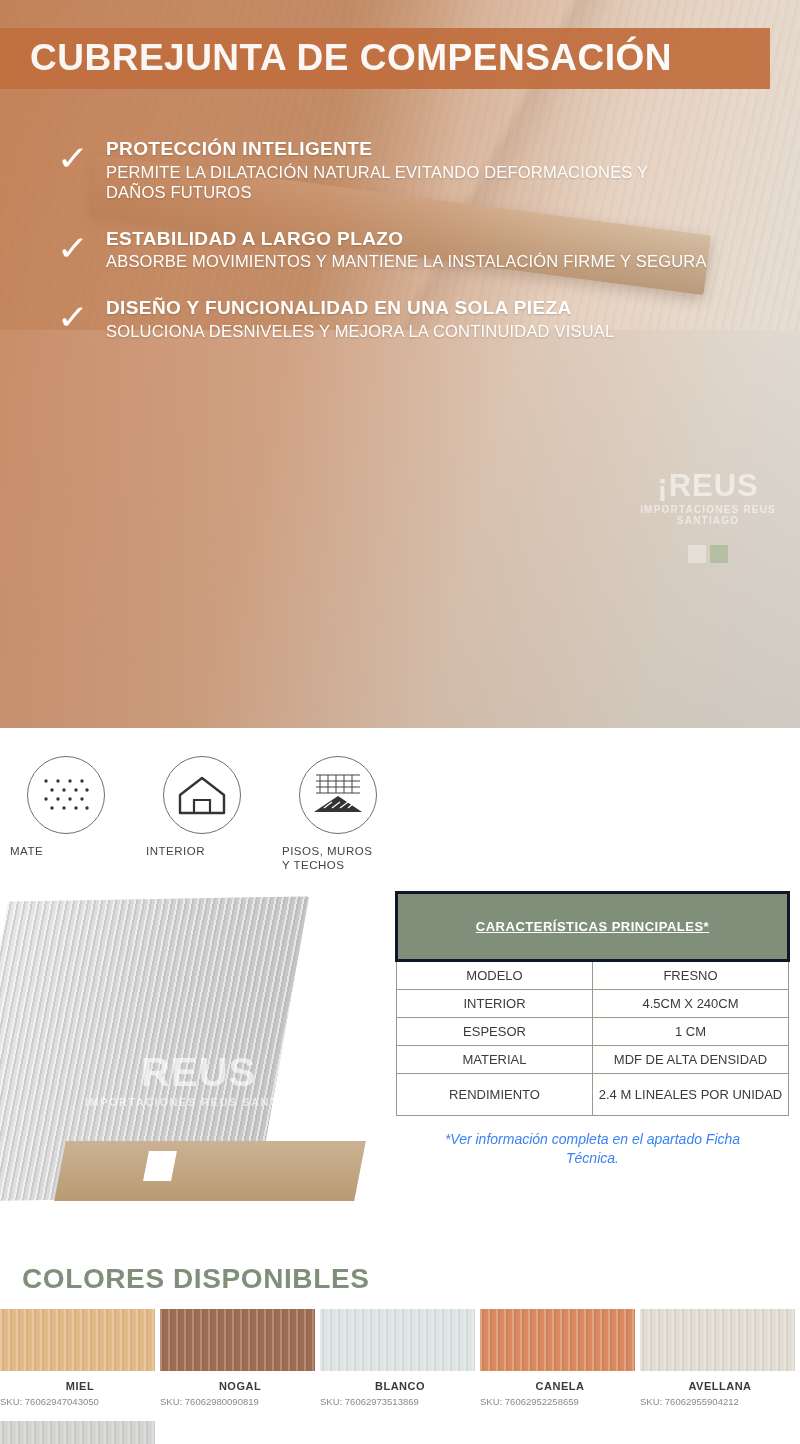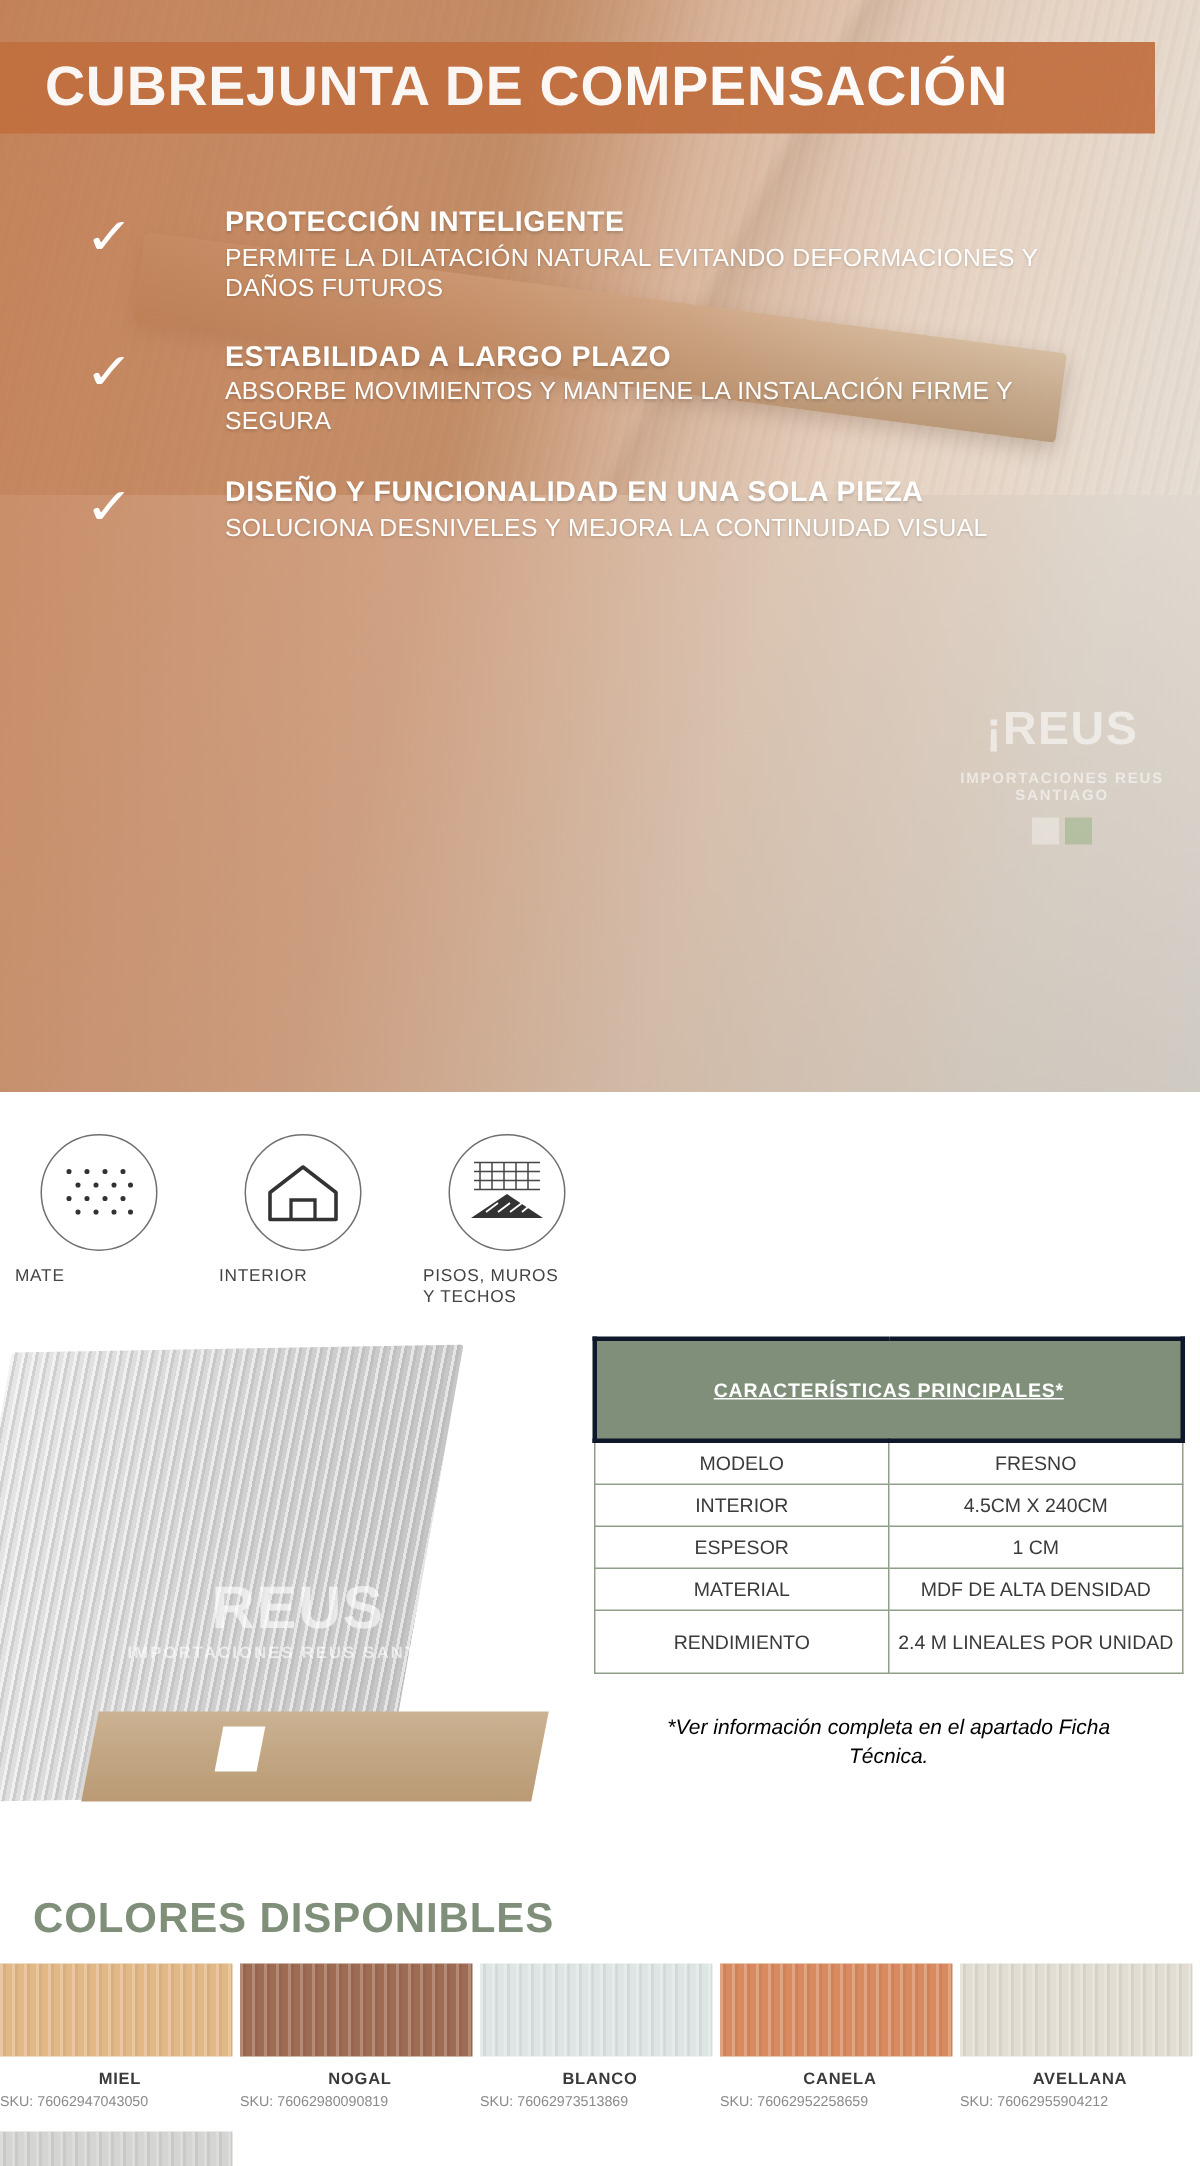--- a/index.html
+++ b/index.html
@@ -93,7 +93,7 @@
     text-align: left;
     padding-top: 2px;
   }
-  .feature-text { color: #ffffff; margin-left: 44px; }
+  .feature-text { color: #ffffff; }
   .feature-title {
     font-size: 19px;
     font-weight: bold;

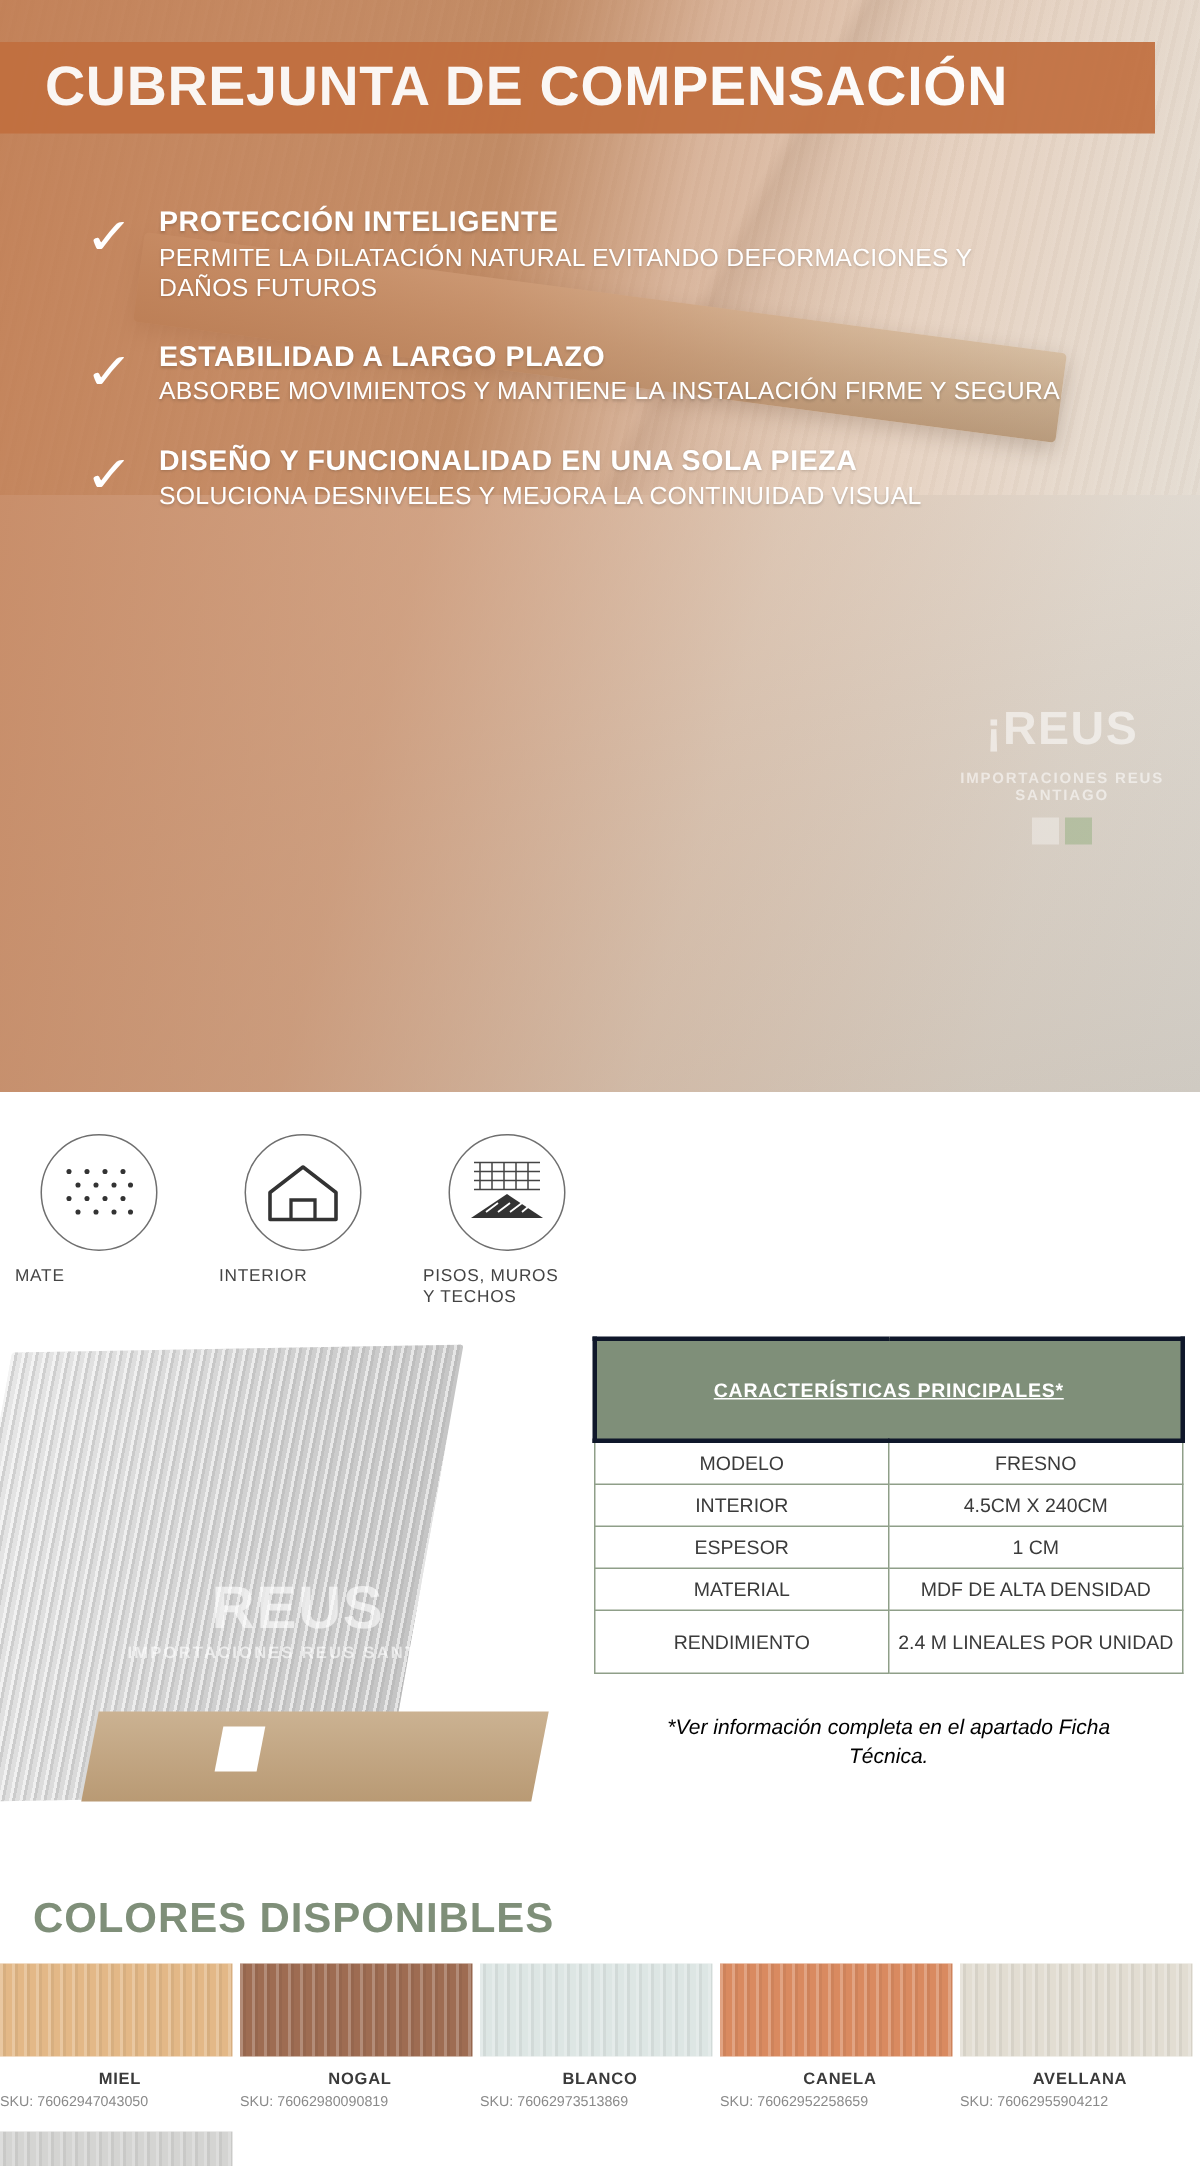--- a/index.html
+++ b/index.html
@@ -117,7 +117,7 @@
     font-weight: bold;
   }
   .watermark-hero .wm-main { font-size: 31px; letter-spacing: 1px; line-height: 1; }
-  .watermark-hero .wm-sub { font-size: 10px; letter-spacing: 1.2px; margin-top: 13px; }
+  .watermark-hero .wm-sub { font-size: 10px; letter-spacing: 1.2px; margin-top: 3px; }
   .watermark-hero .wm-sub2 { font-size: 10px; letter-spacing: 1.2px; }
   .wm-squares { position: absolute; right: 72px; top: 545px; display:flex; gap:4px; }
   .wm-squares i { display:block; width:18px; height:18px; background: rgba(255,255,255,.35); }

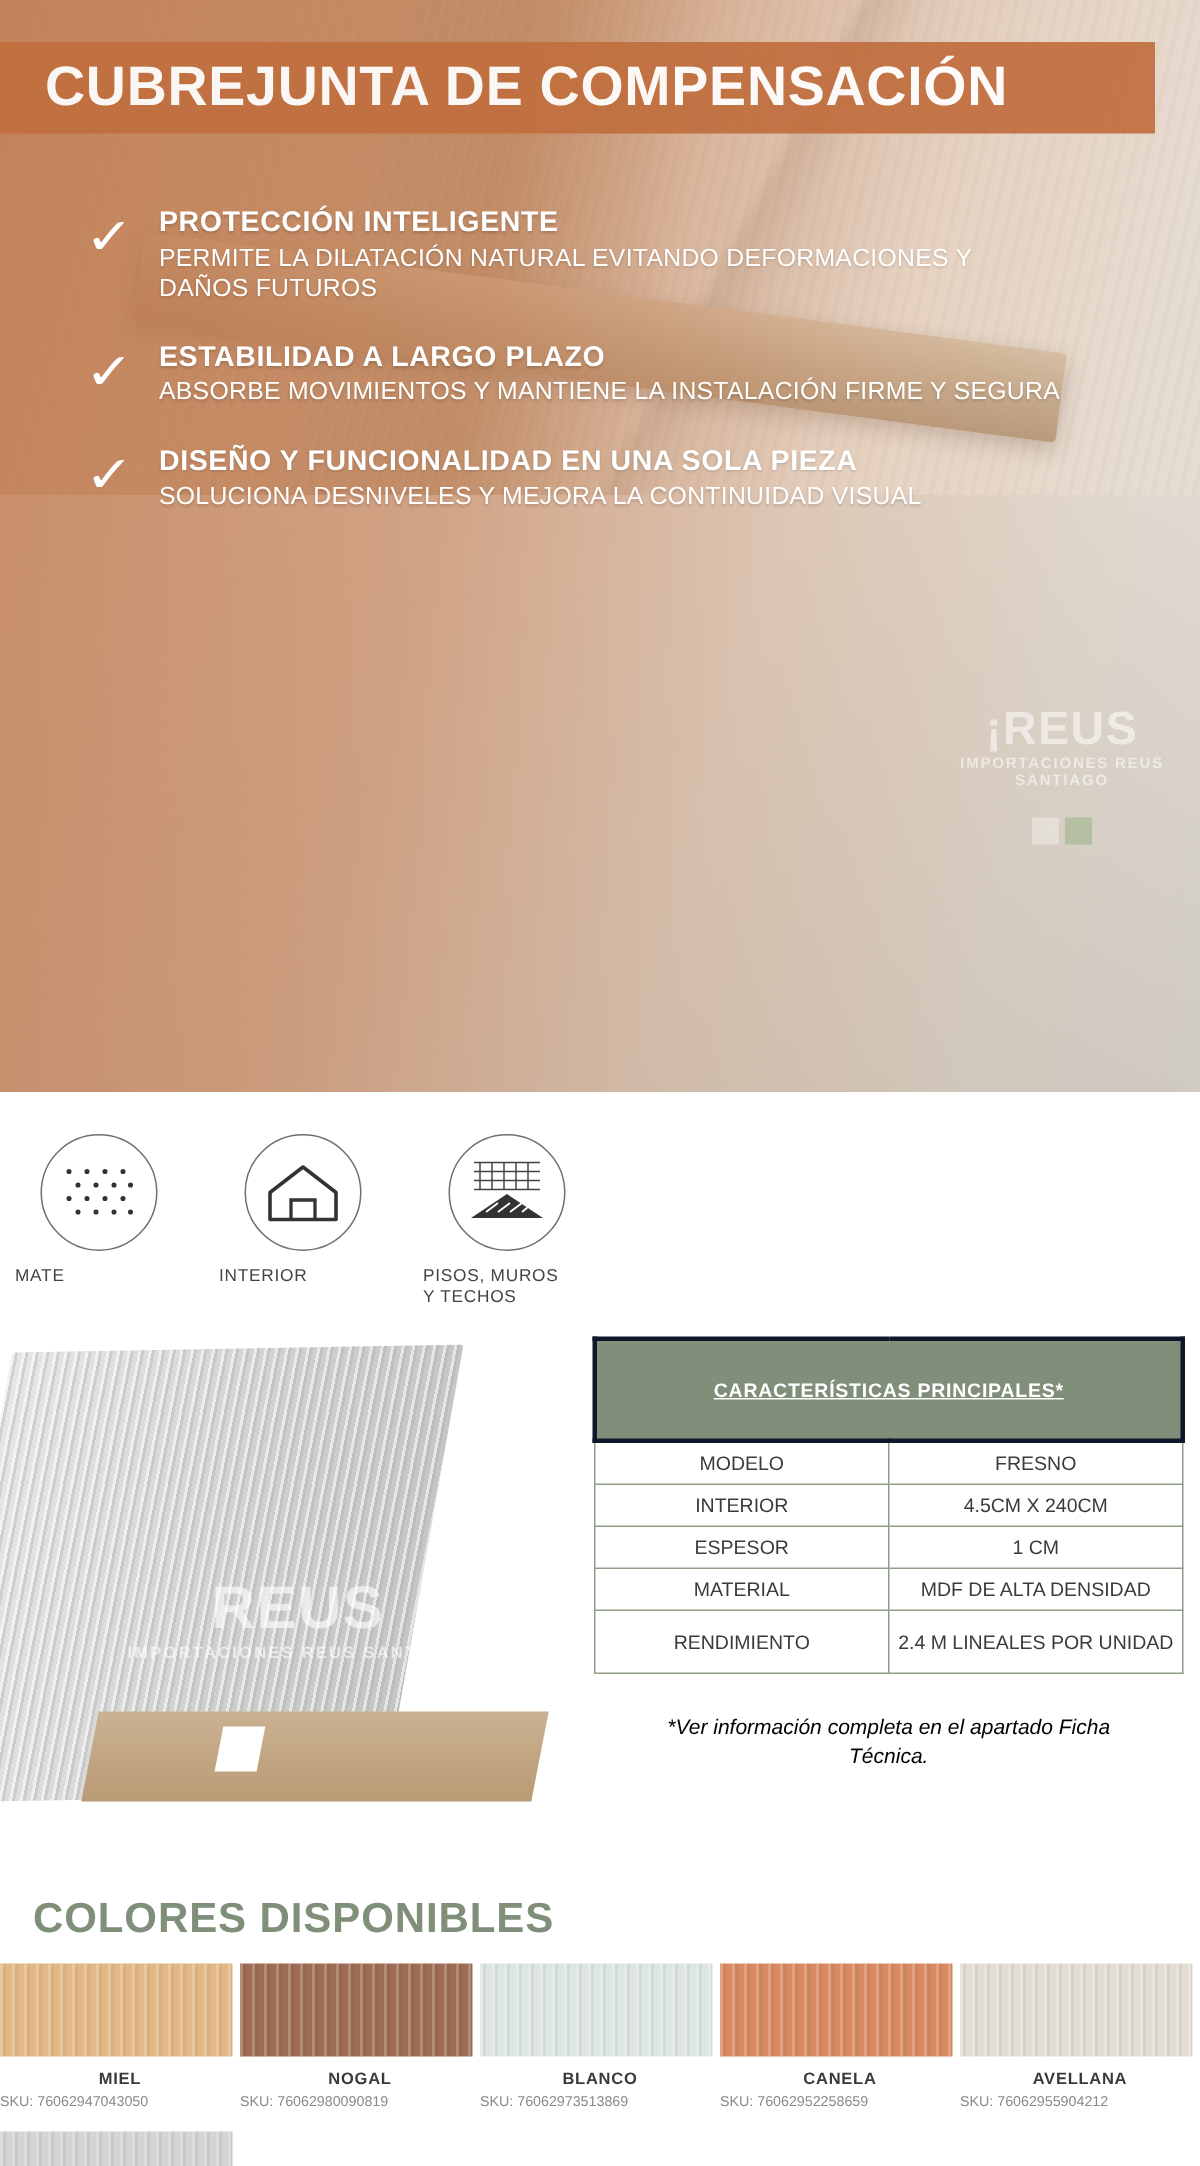--- a/index.html
+++ b/index.html
@@ -218,11 +218,11 @@
     height: 25px;
   }
   .note {
-    margin-top: 26px;
+    margin-top: 14px;
     text-align: center;
     font-style: italic;
     font-size: 14px;
-    color: #000000;
+    color: #3b82f6;
     line-height: 1.35;
     padding: 0 25px;
   }

